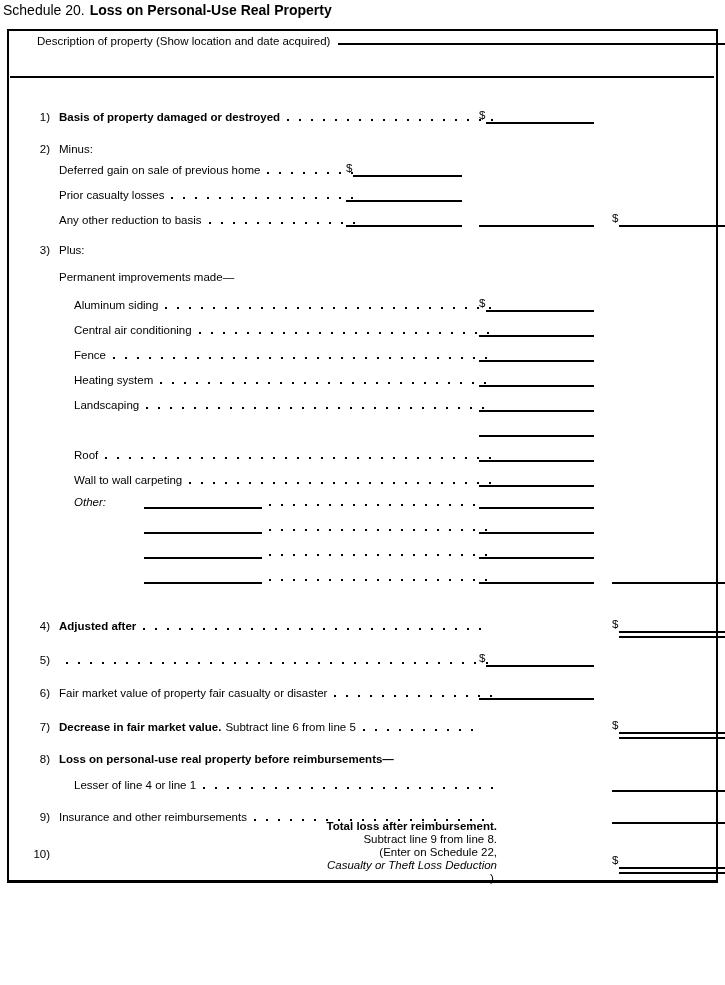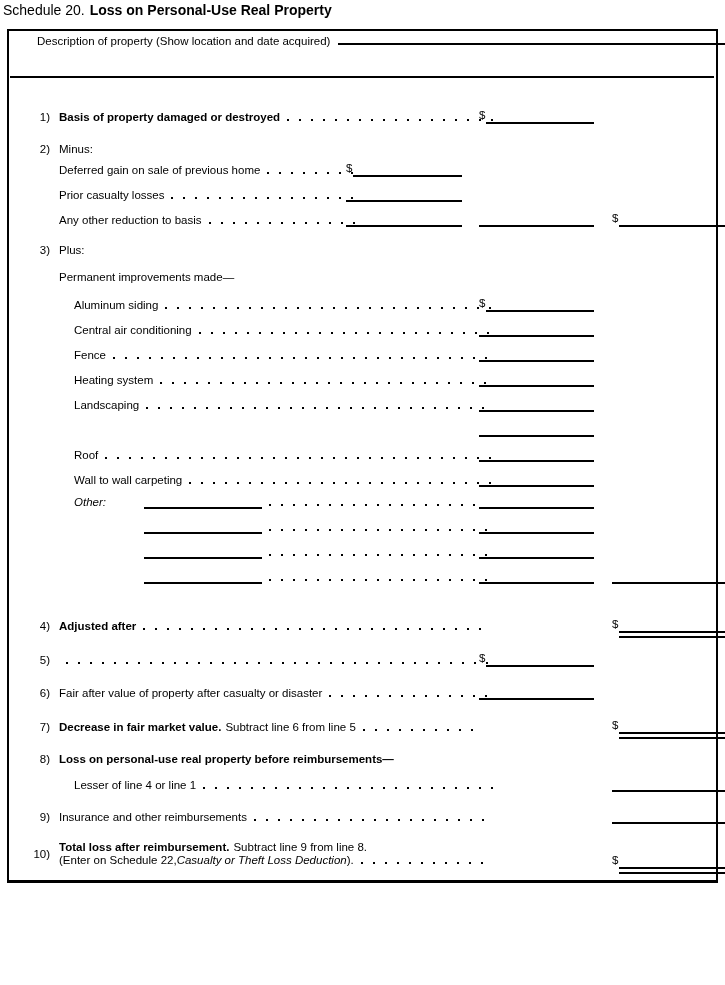--- a/index.html
+++ b/index.html
@@ -262,7 +262,7 @@
   <div class="row" style="top:680px;">
     <div class="lab" style="left:7px;right:270px;">
       <span class="num">6)</span>
-      <span>Fair after value of property after casualty or disaster</span>
+      <span>Fair market value of property fair casualty or disaster</span>
       <div class="leader"></div>
     </div>
     <div class="cell cB">

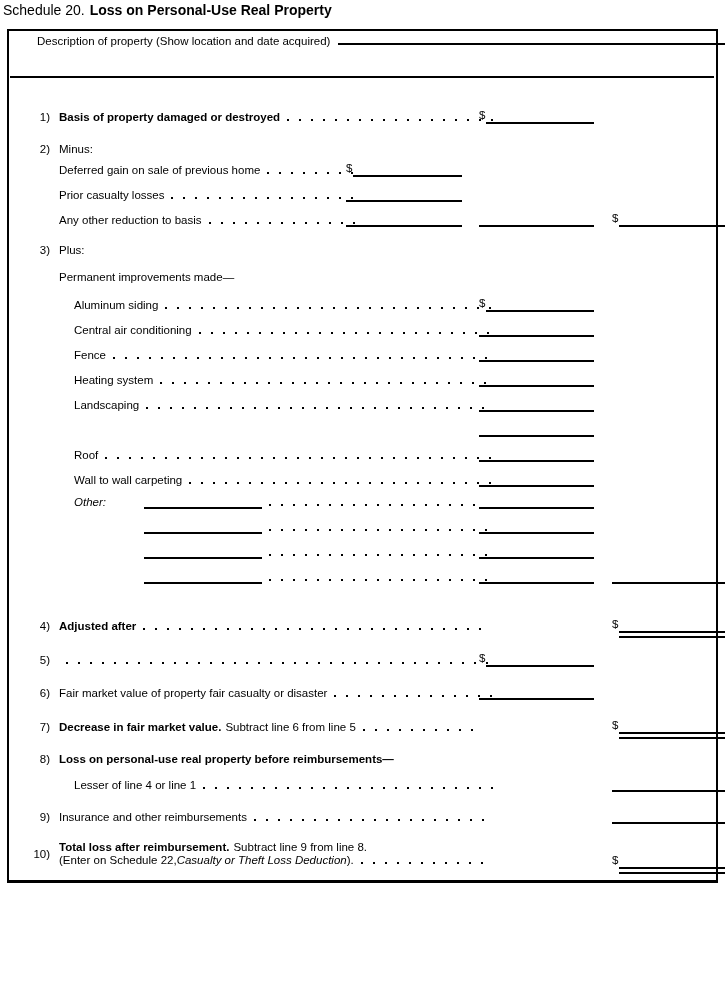--- a/index.html
+++ b/index.html
@@ -31,7 +31,7 @@
   .oblank{width:118px;height:2px;background:#000;flex:none;align-self:flex-end;}
   .othersp{width:70px;flex:none;}
   .l10col{display:flex;flex-direction:column;flex:1;}
-  .l10line{display:flex;align-items:flex-end;white-space:nowrap;line-height:14px;}
+  .l10line{display:flex;align-items:flex-end;white-space:nowrap;line-height:14px;flex-direction:column;}
 </style>
 </head>
 <body>

